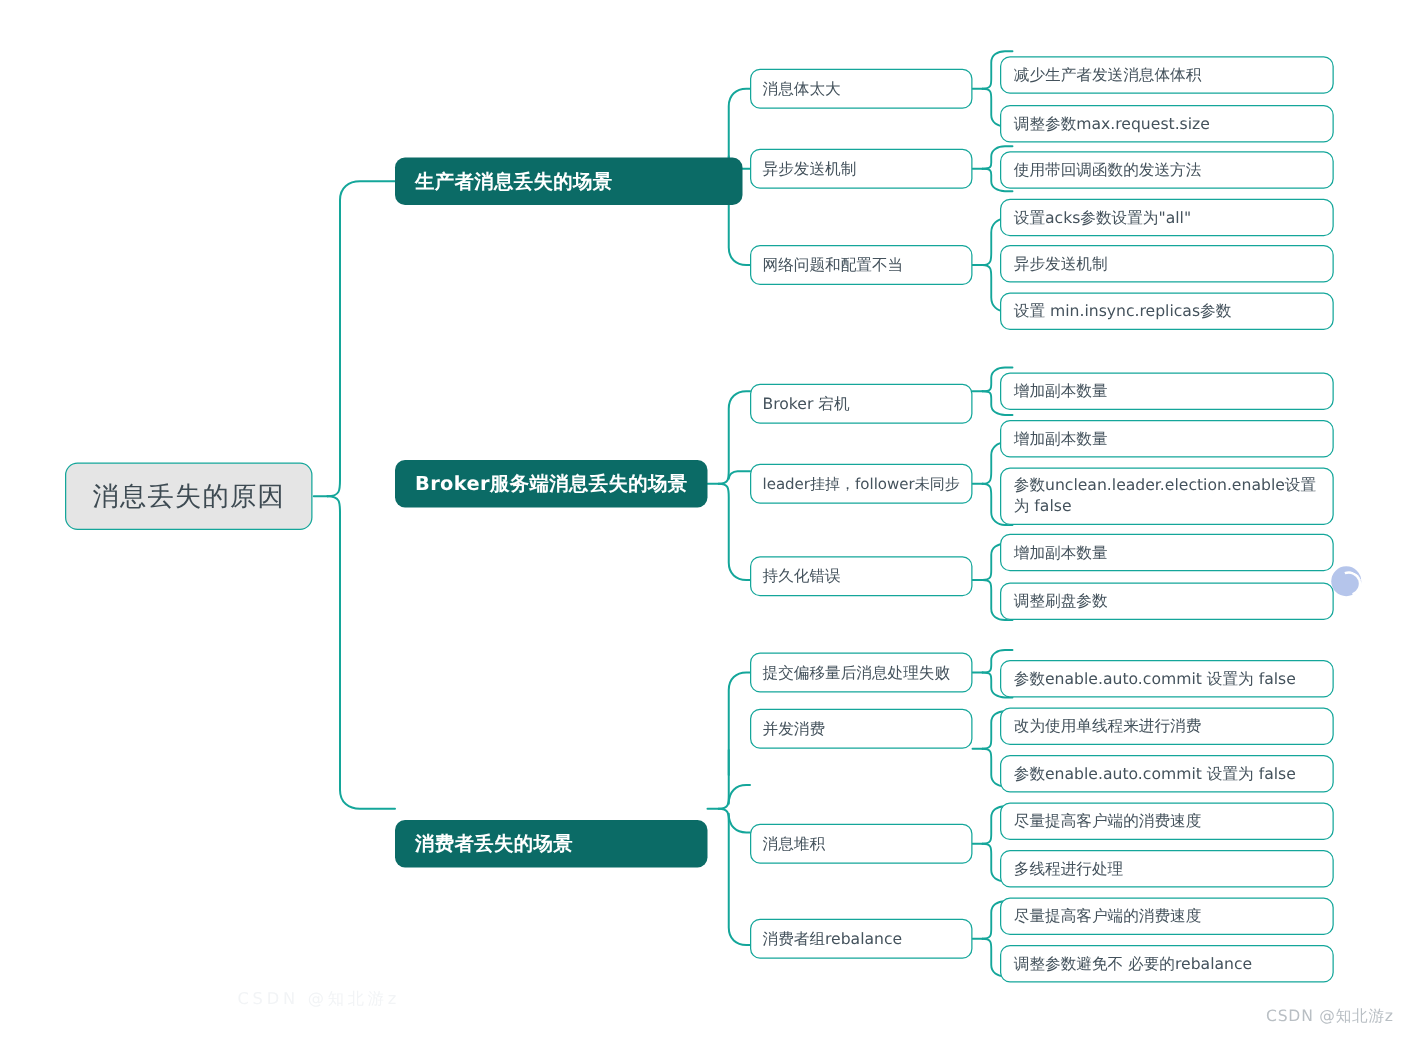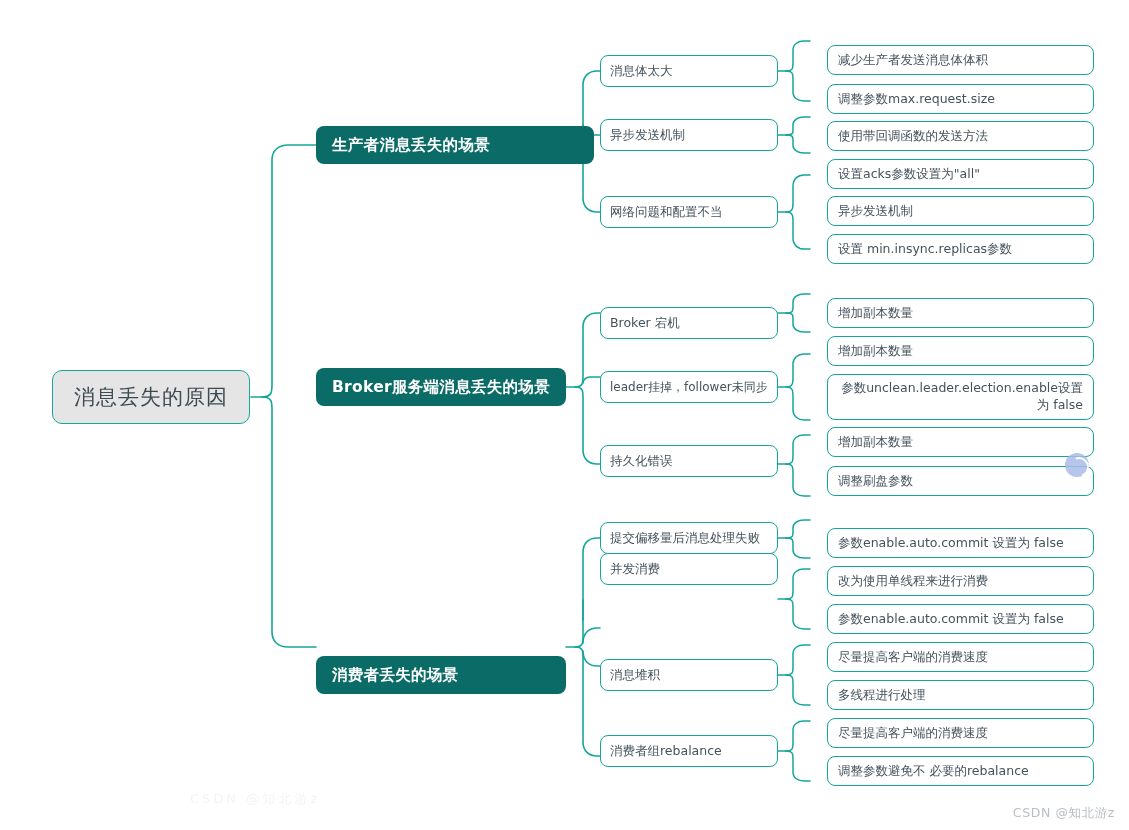--- a/index.html
+++ b/index.html
@@ -48,10 +48,9 @@
   .l2.wide .txt{font-size:12px;}
   
   .l3{
-    left:827px;width:267px;min-height:30px;
+    left:800px;width:267px;min-height:30px;
     border:1.4px solid #14a69a;border-radius:8px;background:#ffffff;
     padding:5px 10px;
-    text-align:right;
   }
   .l3 .txt{font-size:12.5px;color:#44525c;line-height:1.35;}
   

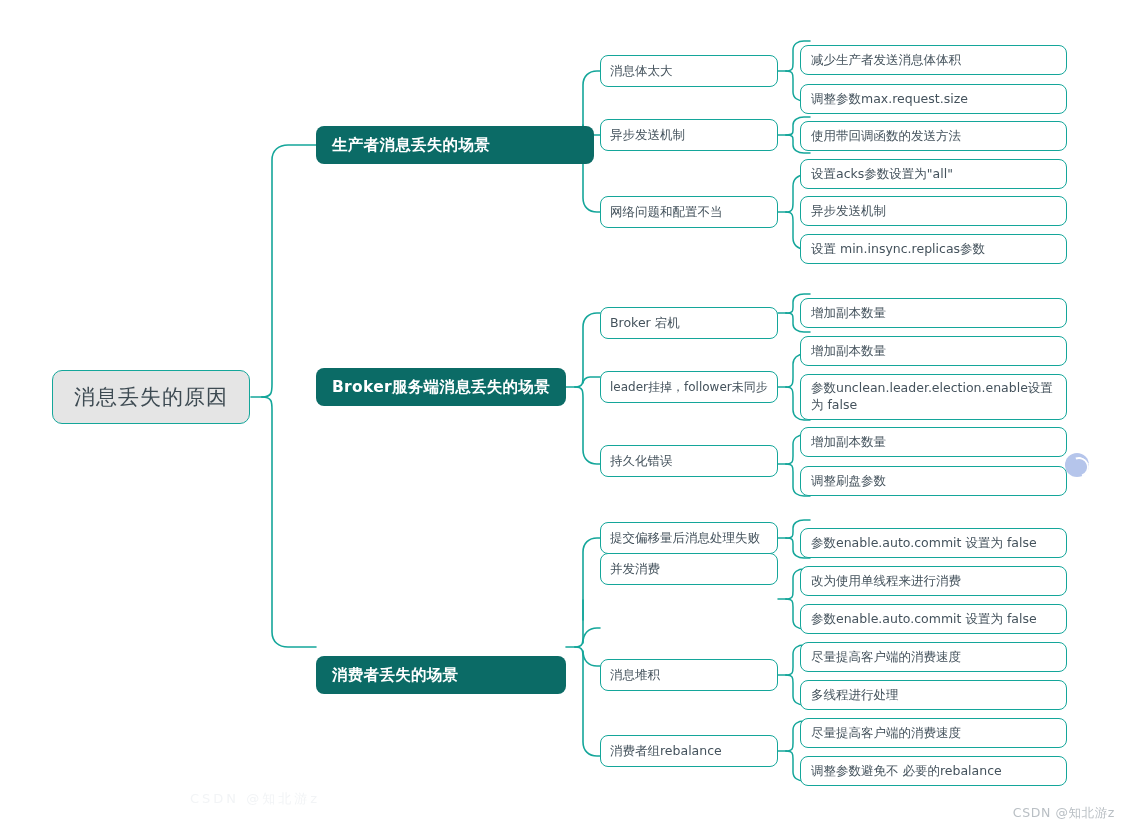--- a/index.html
+++ b/index.html
@@ -188,7 +188,7 @@
   <div class="node l2" style="top:445px">
     <span class="txt">持久化错误</span>
     </div>
-  <div class="node l2" style="top:553px">
+  <div class="node l2" style="top:567px">
     <span class="txt">并发消费</span>
     </div>
   <div class="node l2" style="top:659px">

